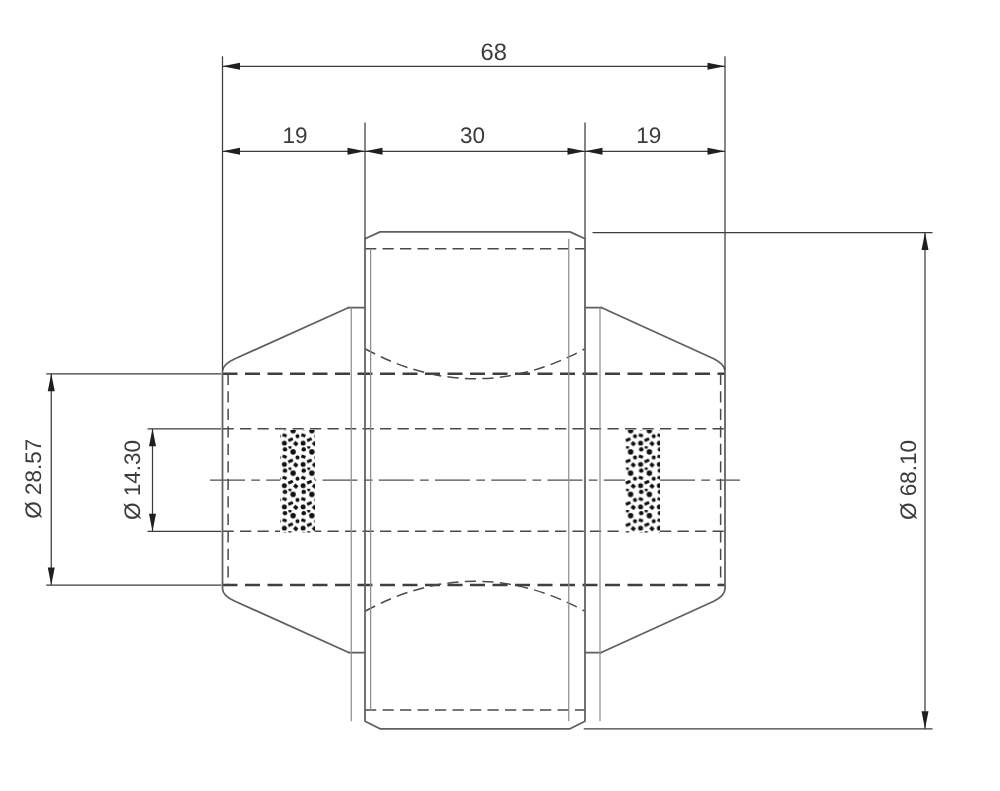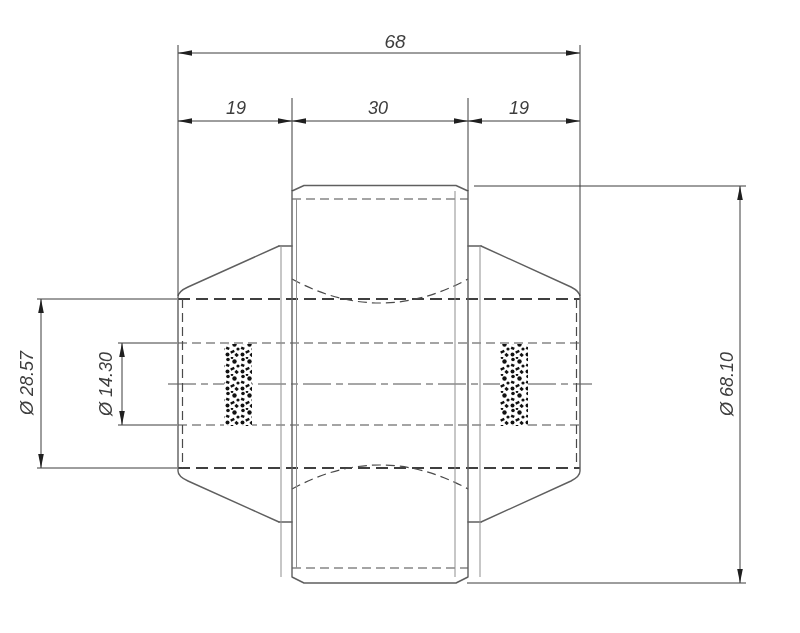--- a/index.html
+++ b/index.html
@@ -4,7 +4,7 @@
 <style>
   html,body{margin:0;padding:0;background:#ffffff;}
   .stage{position:relative;width:800px;height:633px;background:#ffffff;overflow:hidden;
-         font-family:"Liberation Sans", sans-serif;font-style:italic;}
+         font-family:"Liberation Sans", sans-serif;}
   svg{display:block;}
   
   .outline{stroke:#5f5f5f;stroke-width:1.4;fill:none;stroke-linejoin:round;stroke-linecap:round;}

